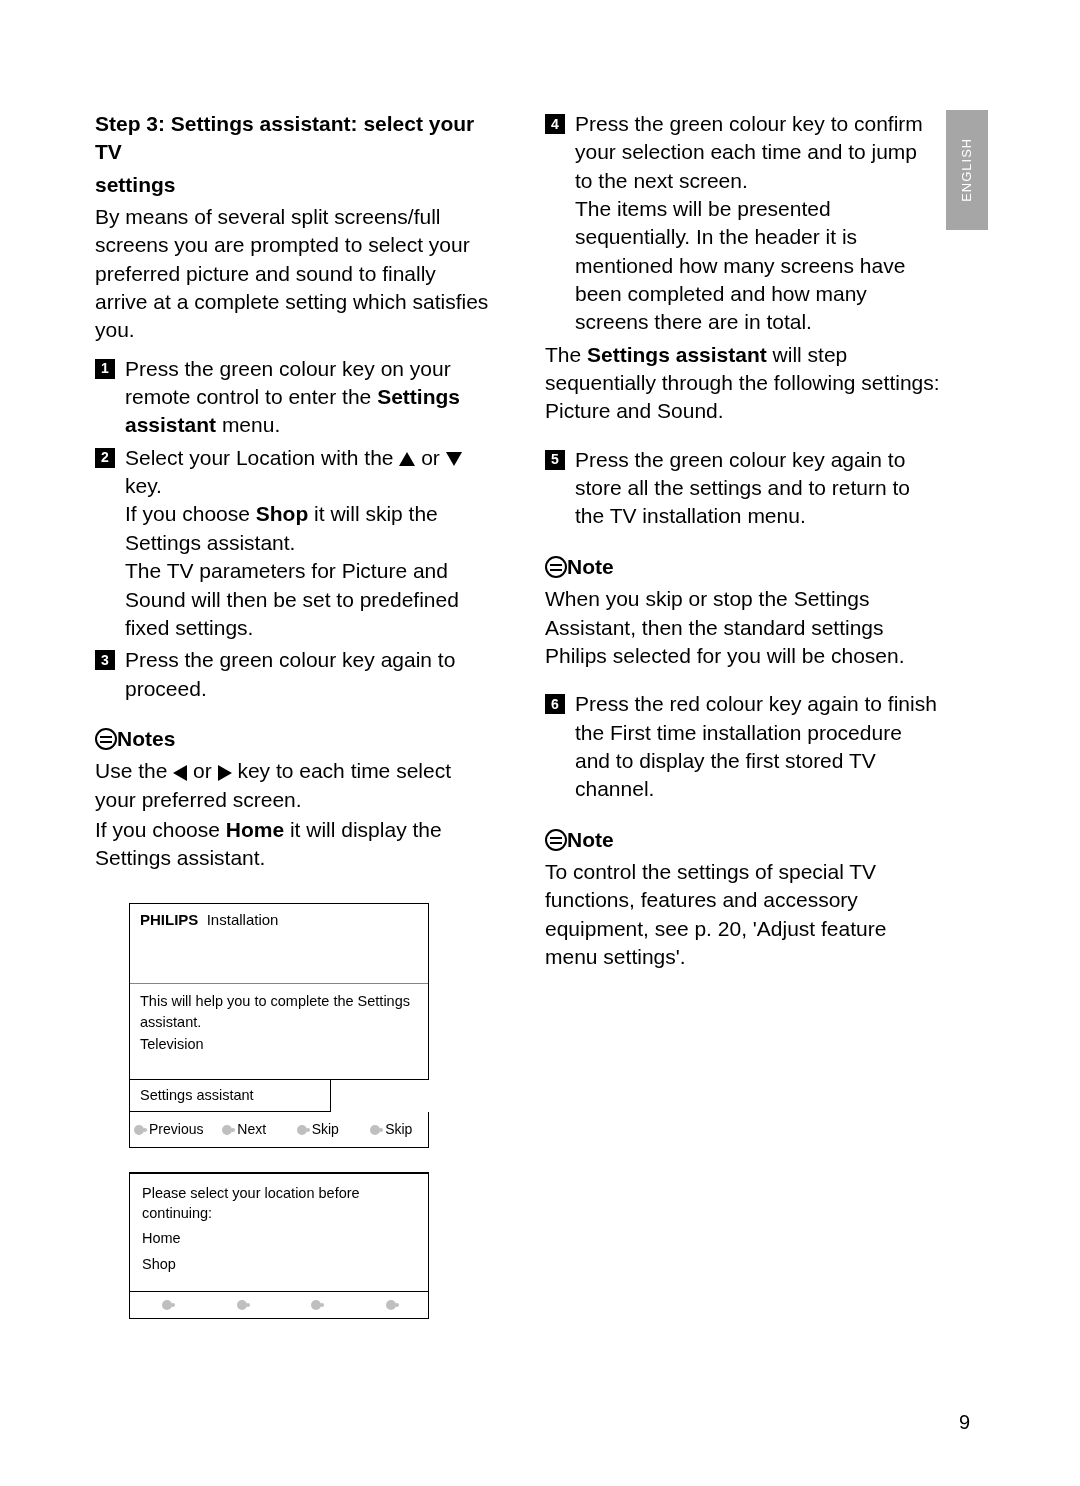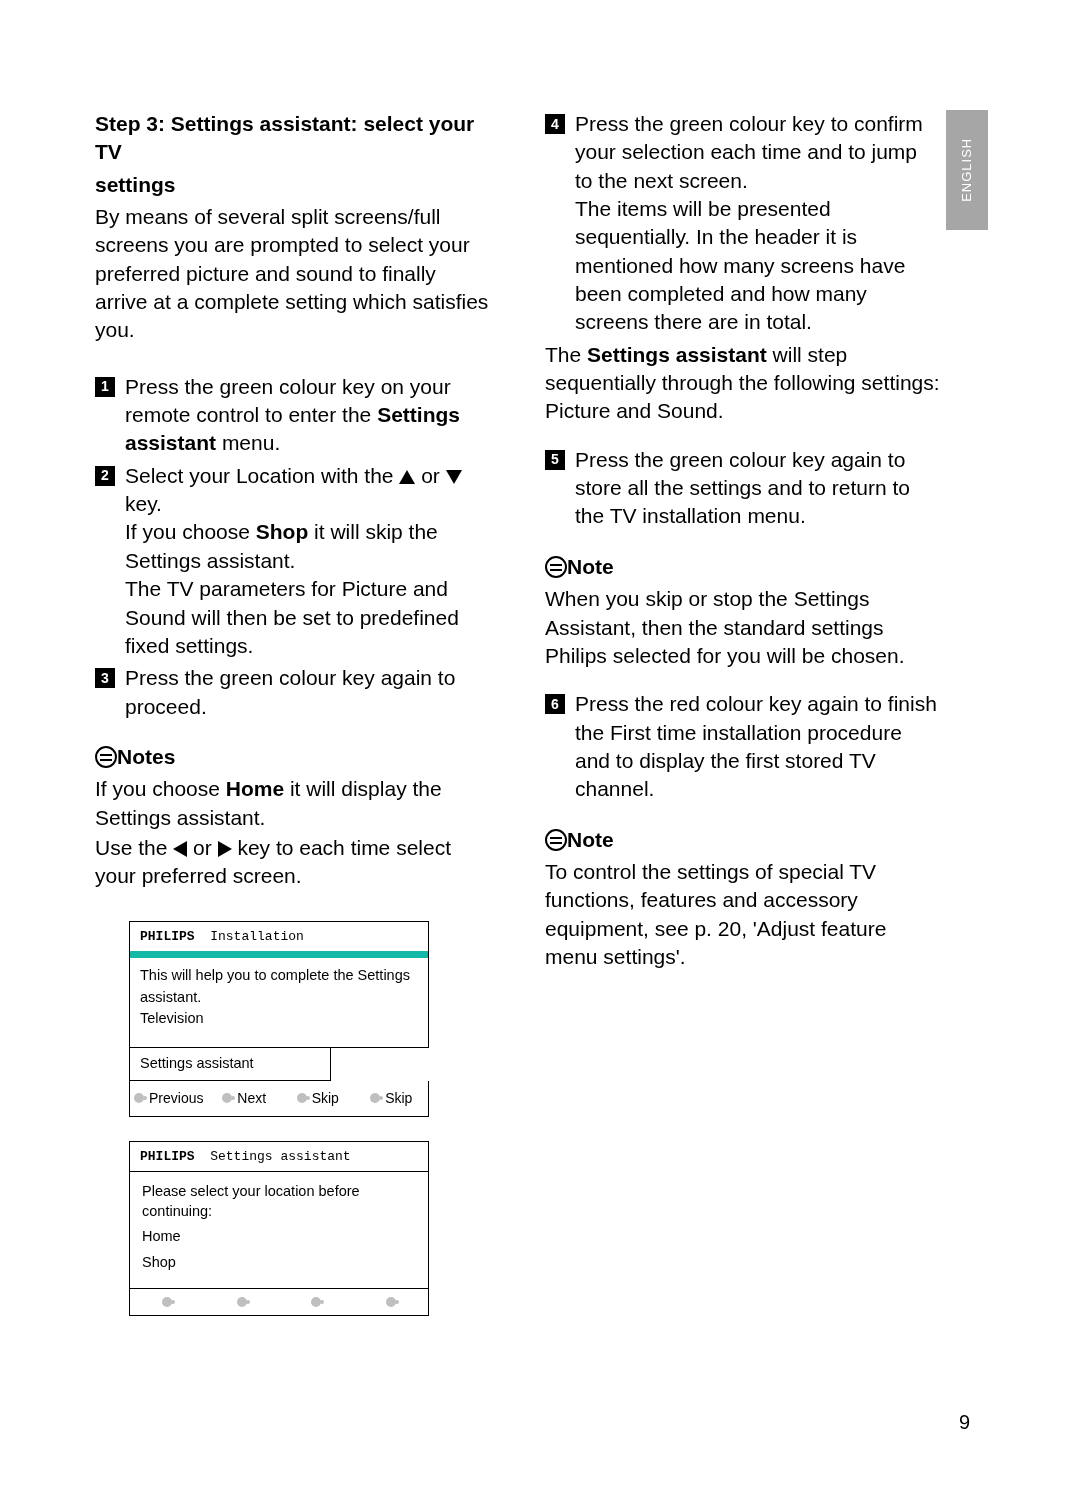--- a/index.html
+++ b/index.html
@@ -53,7 +53,7 @@
     margin: 0 0 4px 0;
   }
   p { margin: 0 0 2px 0; }
-  .block { margin-bottom: 28px; }
+  .block { margin-bottom: 10px; }
   .step-list .row {
     display: flex;
     align-items: flex-start;

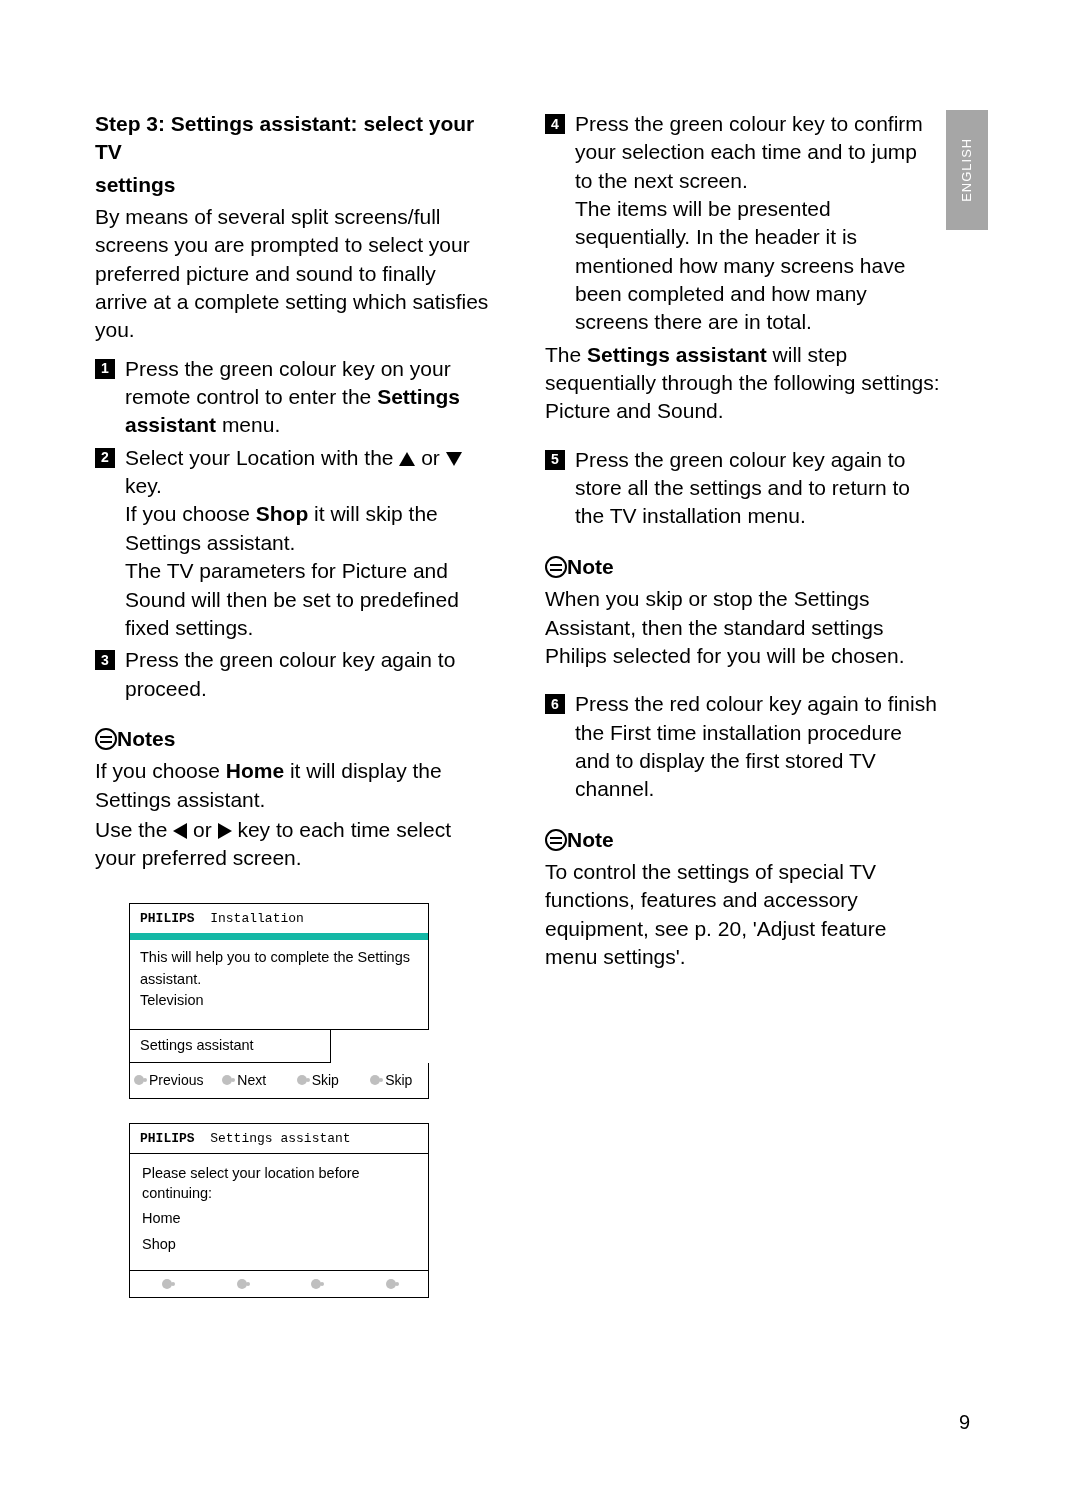--- a/index.html
+++ b/index.html
@@ -233,10 +233,10 @@
         <span class="note-title">Notes</span>
       </div>
       <p>
-        <span>If you choose </span><b>Home</b><span> it will display the Settings assistant.</span>
+        <span>Use the </span><span class="arrow-left"></span><span> or </span><span class="arrow-right"></span><span> key to each time select your preferred screen.</span>
       </p>
       <p>
-        <span>Use the </span><span class="arrow-left"></span><span> or </span><span class="arrow-right"></span><span> key to each time select your preferred screen.</span>
+        <span>If you choose </span><b>Home</b><span> it will display the Settings assistant.</span>
       </p>
 
       <div class="tv-screen">

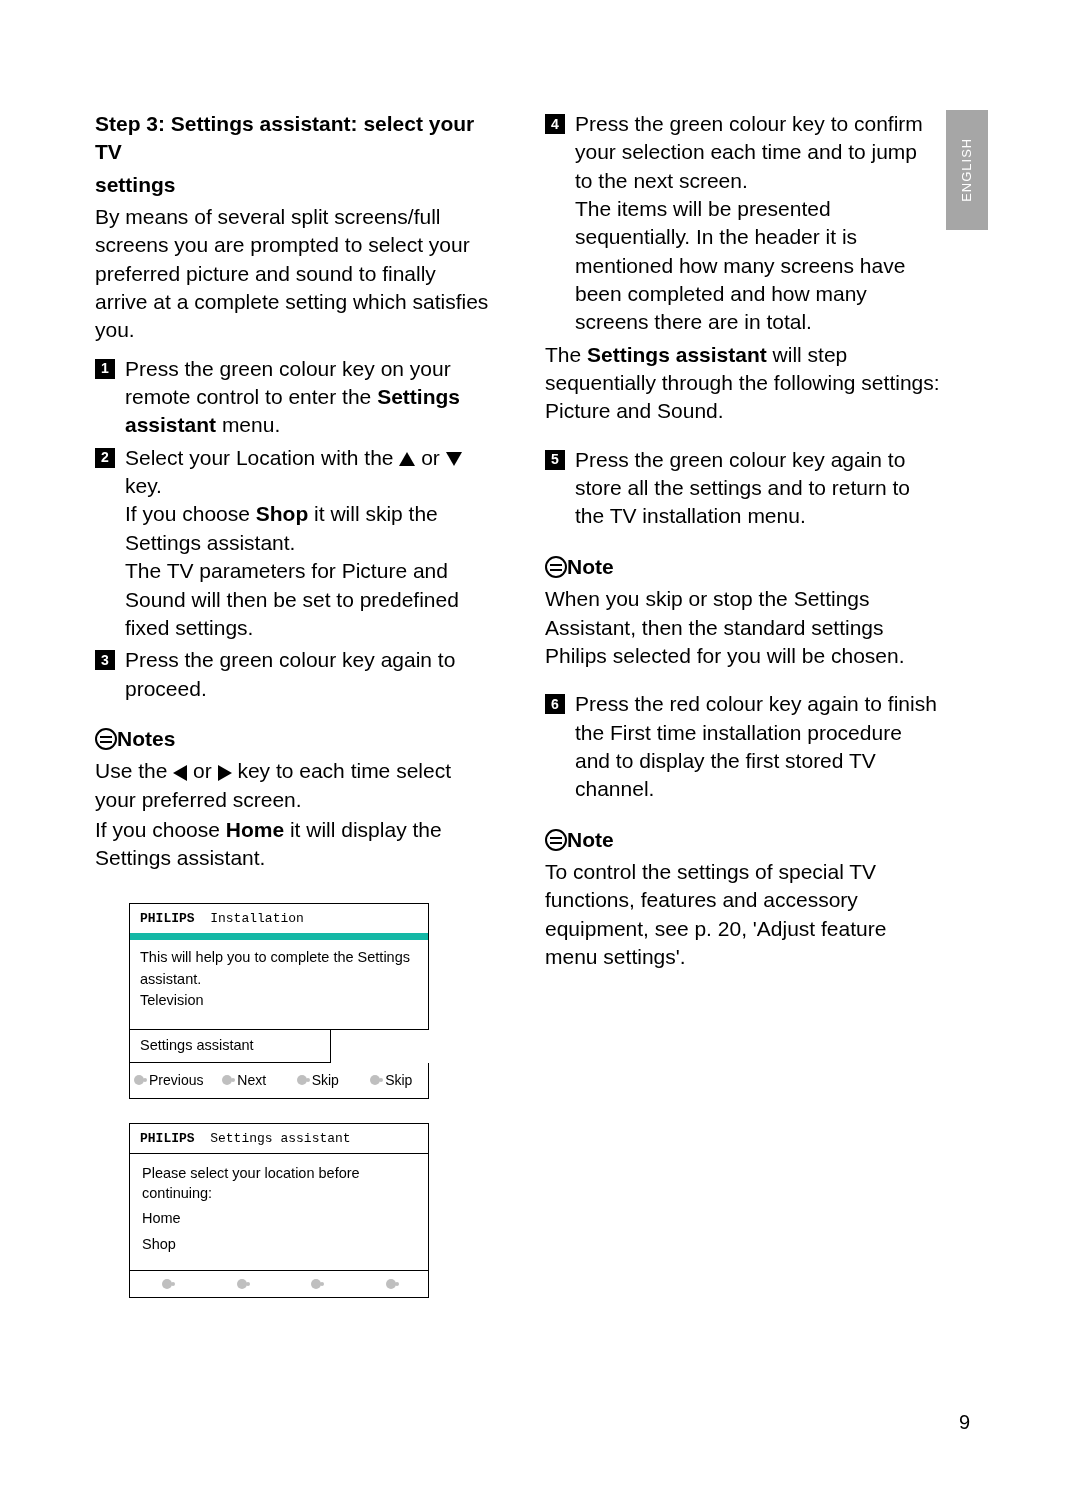--- a/index.html
+++ b/index.html
@@ -117,8 +117,7 @@
   }
   .tv-title {
     padding: 6px 10px;
-    font-size: 13px;
-    font-family: Liberation Mono, monospace;
+    font-size: 15px;
   }
   .tv-title b { font-weight: bold; }
   .tv-body {

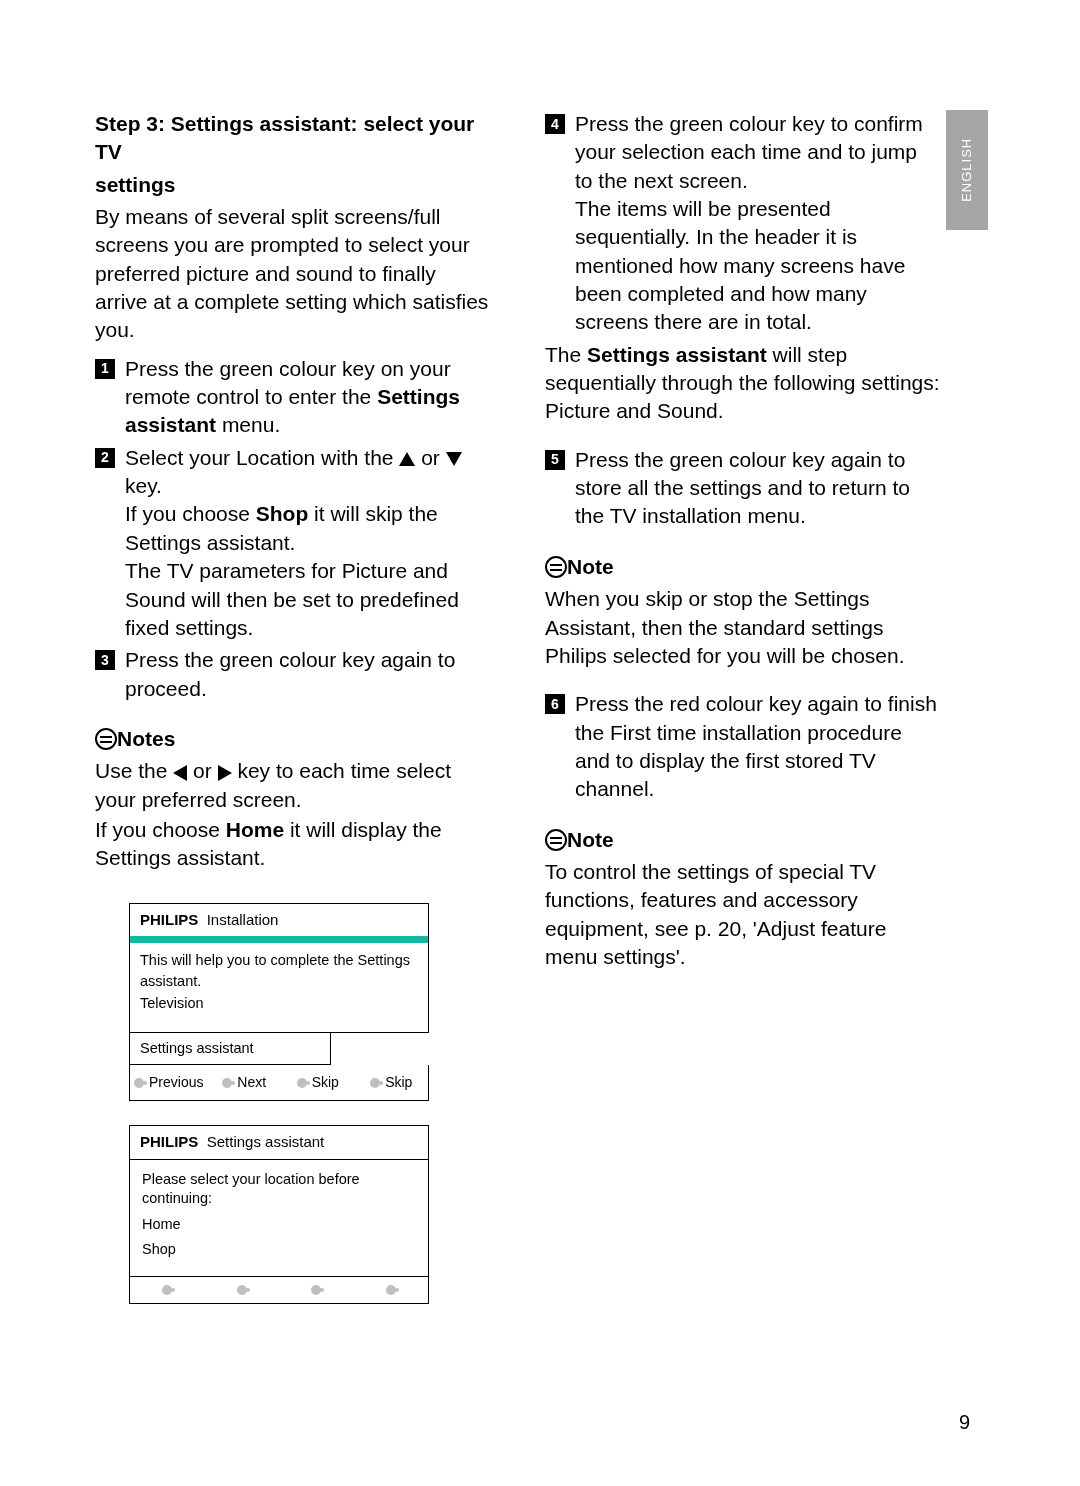--- a/index.html
+++ b/index.html
@@ -121,11 +121,12 @@
   }
   .tv-title b { font-weight: bold; }
   .tv-body {
-    border-top: 7px solid #14b8a6;
+    border-top: 1px solid #14b8a6;
     padding: 8px 10px 10px 10px;
     font-size: 14.5px;
     min-height: 96px;
     box-sizing: border-box;
+    margin-top: 47px;
   }
   .tv-body .line { margin-bottom: 2px; }
   .tv-sa {

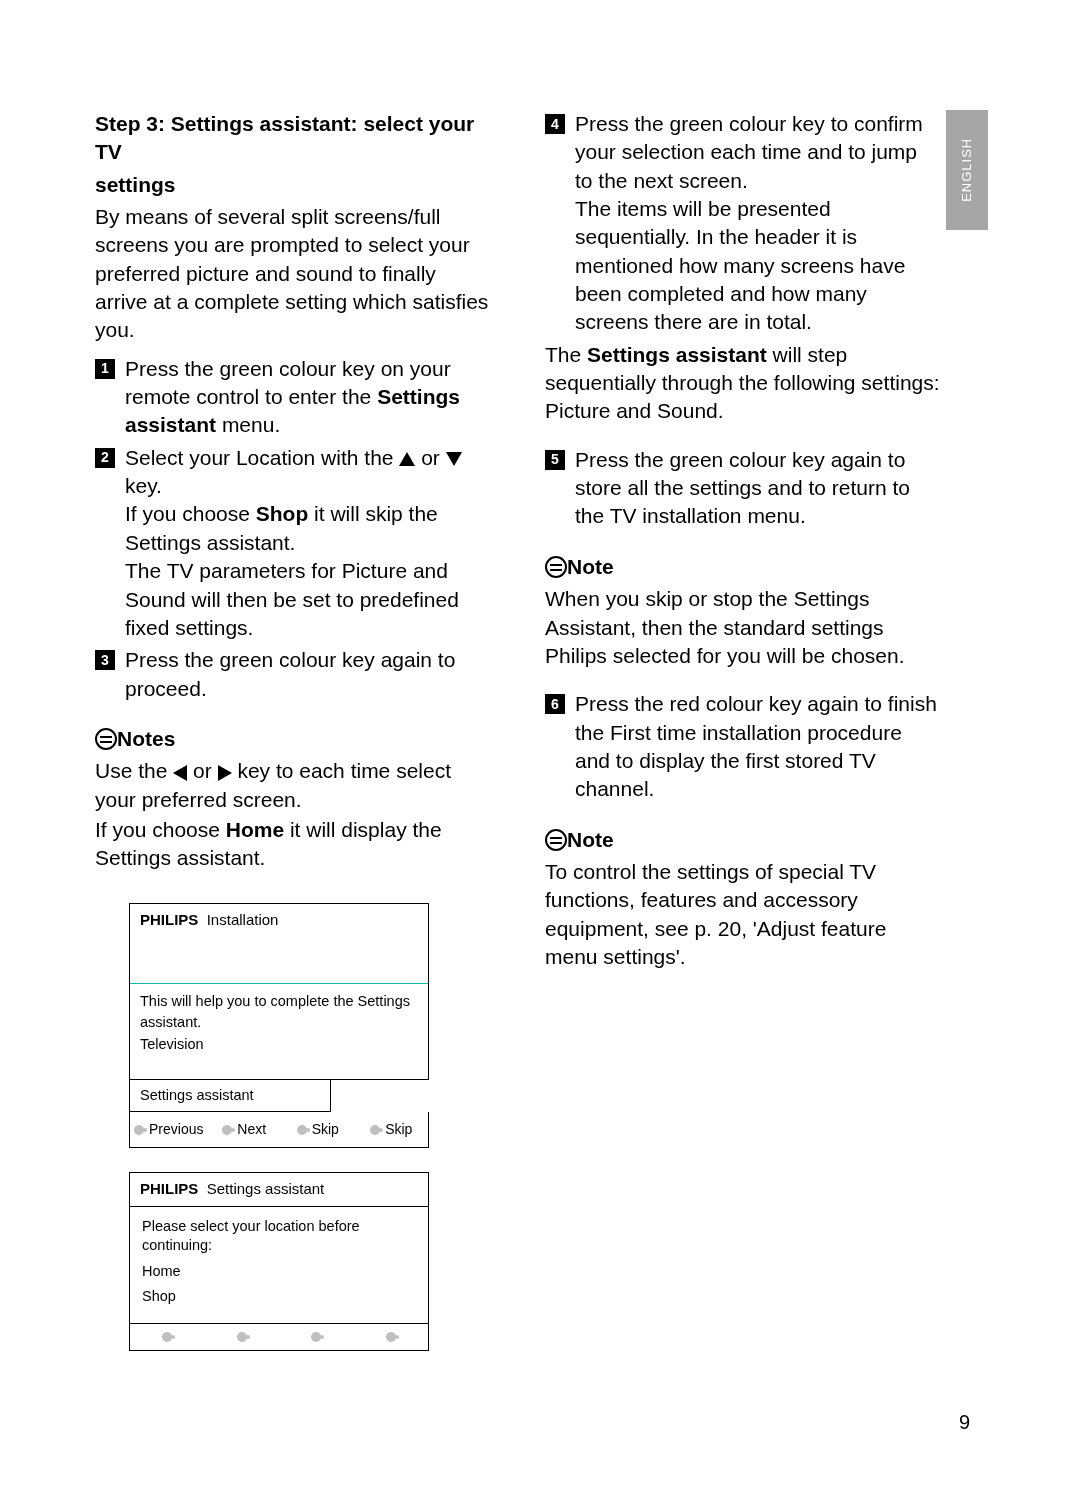--- a/index.html
+++ b/index.html
@@ -273,9 +273,6 @@
 
       <div class="tv-screen" style="margin-top:10px;">
         <div class="tv-upper">
-          <div class="tv-title">
-            <b>PHILIPS</b>&nbsp;&nbsp;<span>Settings assistant</span>
-          </div>
           <div class="tv-body2">
             <div class="line">Please select your location before continuing:</div>
             <div class="line">Home</div>

